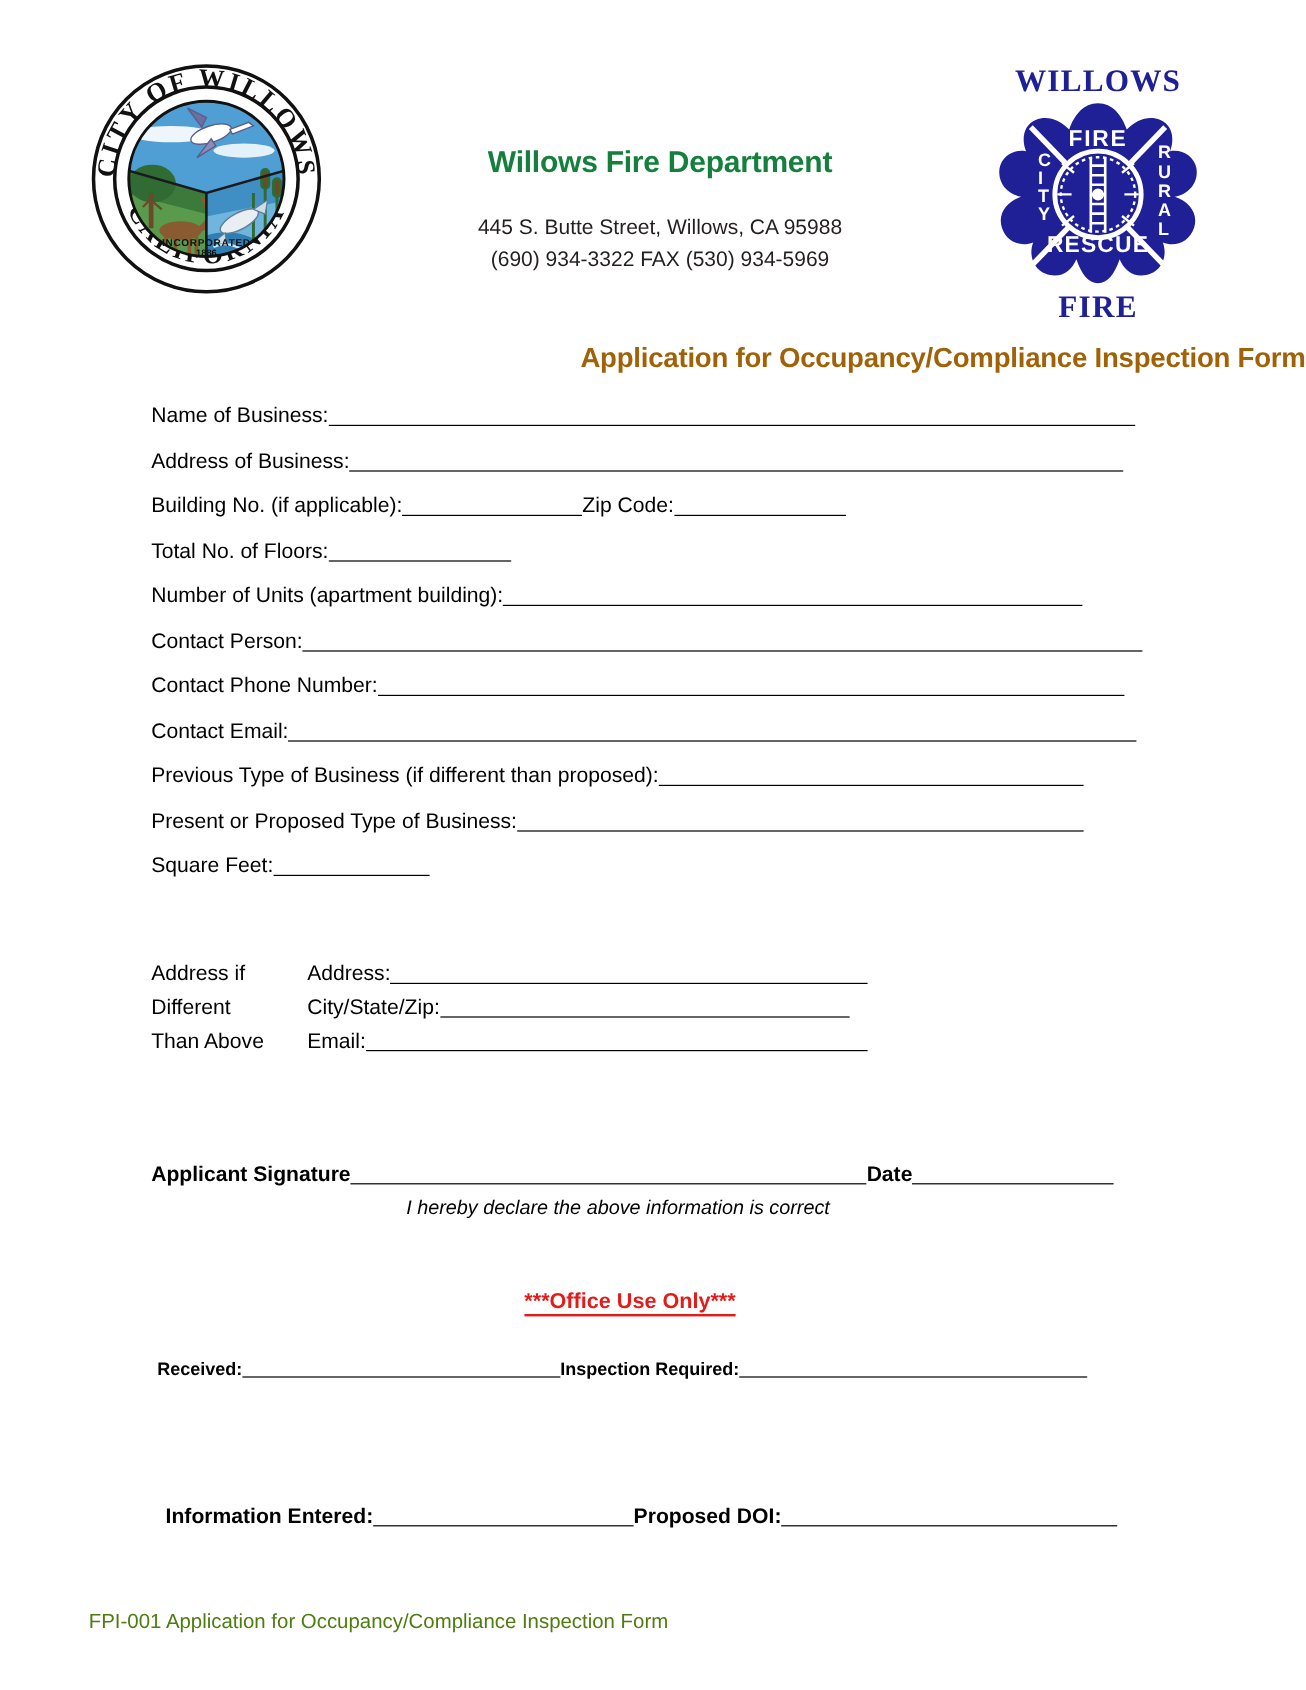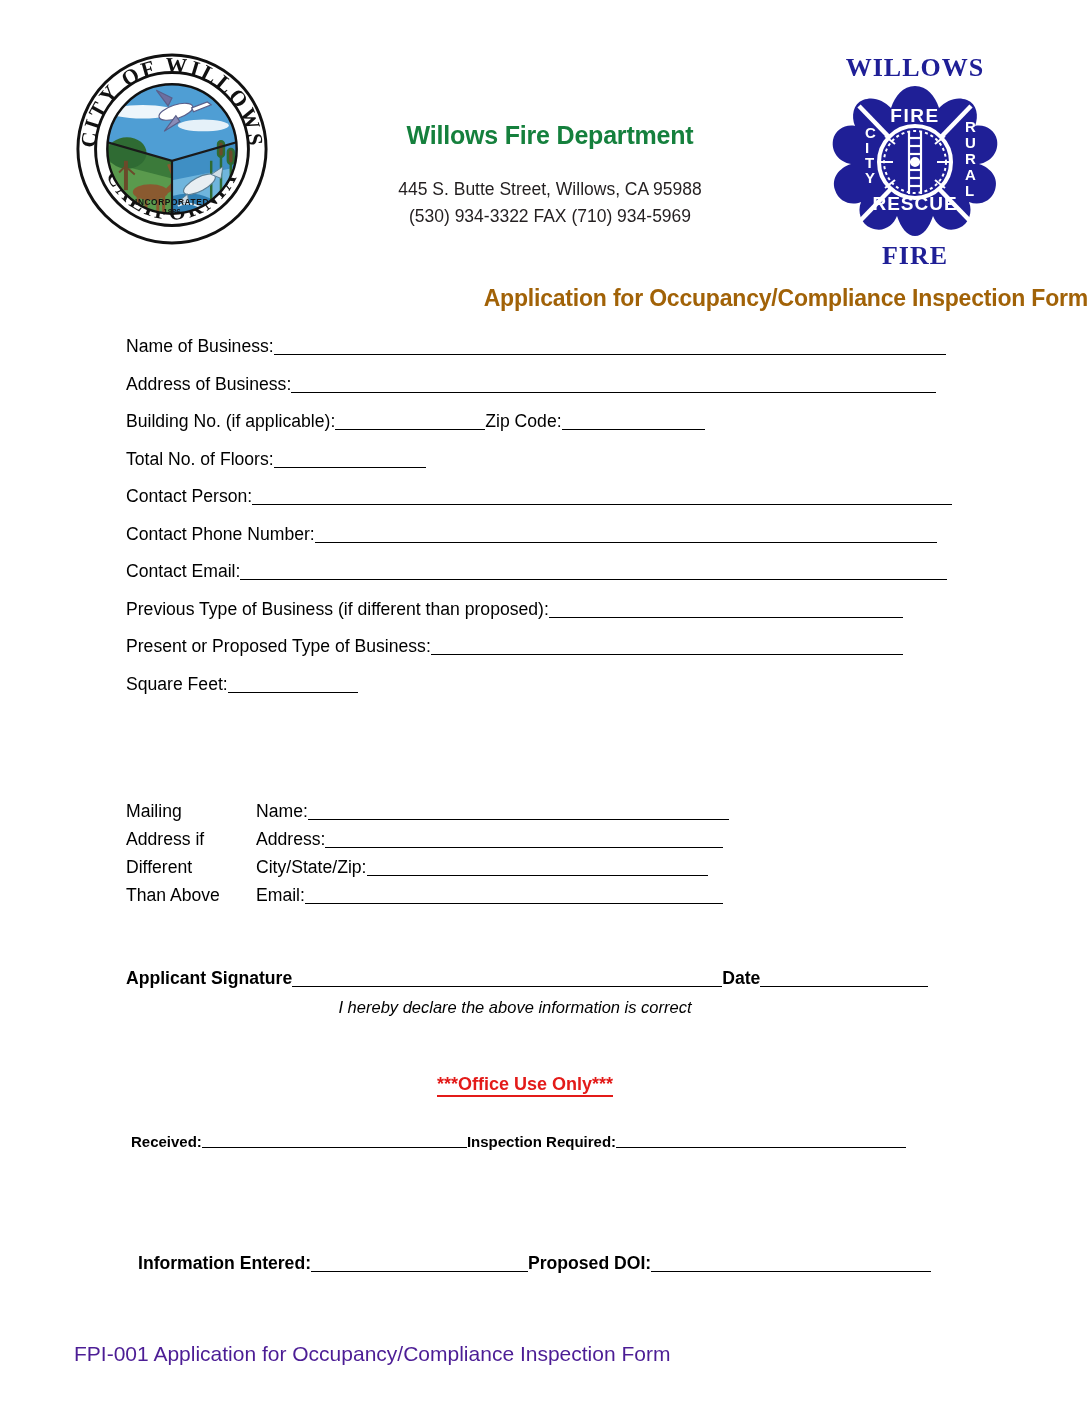--- a/index.html
+++ b/index.html
@@ -335,7 +335,7 @@
       <div class="dept-name">Willows Fire Department</div>
       <div class="dept-addr">
         <div>445 S.  Butte Street, Willows, CA 95988</div>
-        <div>(530) 934-3322 FAX (710) 934-5969</div>
+        <div>(690) 934-3322 FAX (530) 934-5969</div>
       </div>
     </div>
   </div>

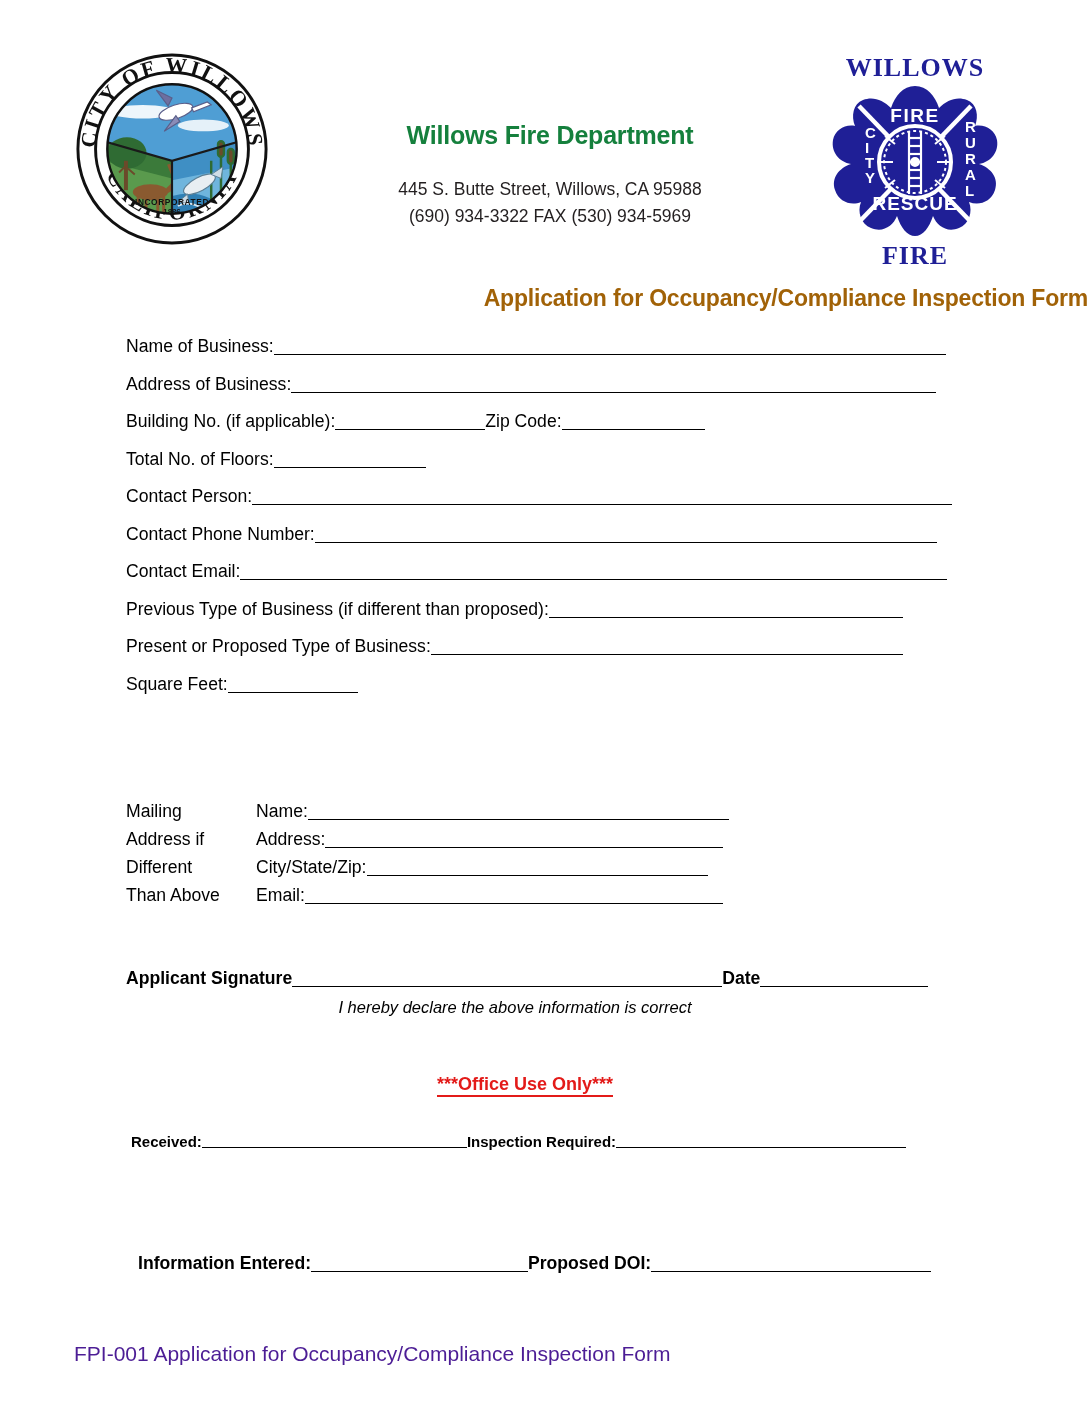--- a/index.html
+++ b/index.html
@@ -360,6 +360,9 @@
       <span class="flabel">Total No. of Floors:</span><span class="fline" style="width:152px"></span>
     </div>
 
+    <div class="frow">
+      <span class="flabel">Number of Units (apartment building):</span><span class="fline" style="width:483px"></span>
+    </div>
 
     <div class="frow">
       <span class="flabel">Contact Person:</span><span class="fline" style="width:700px"></span>

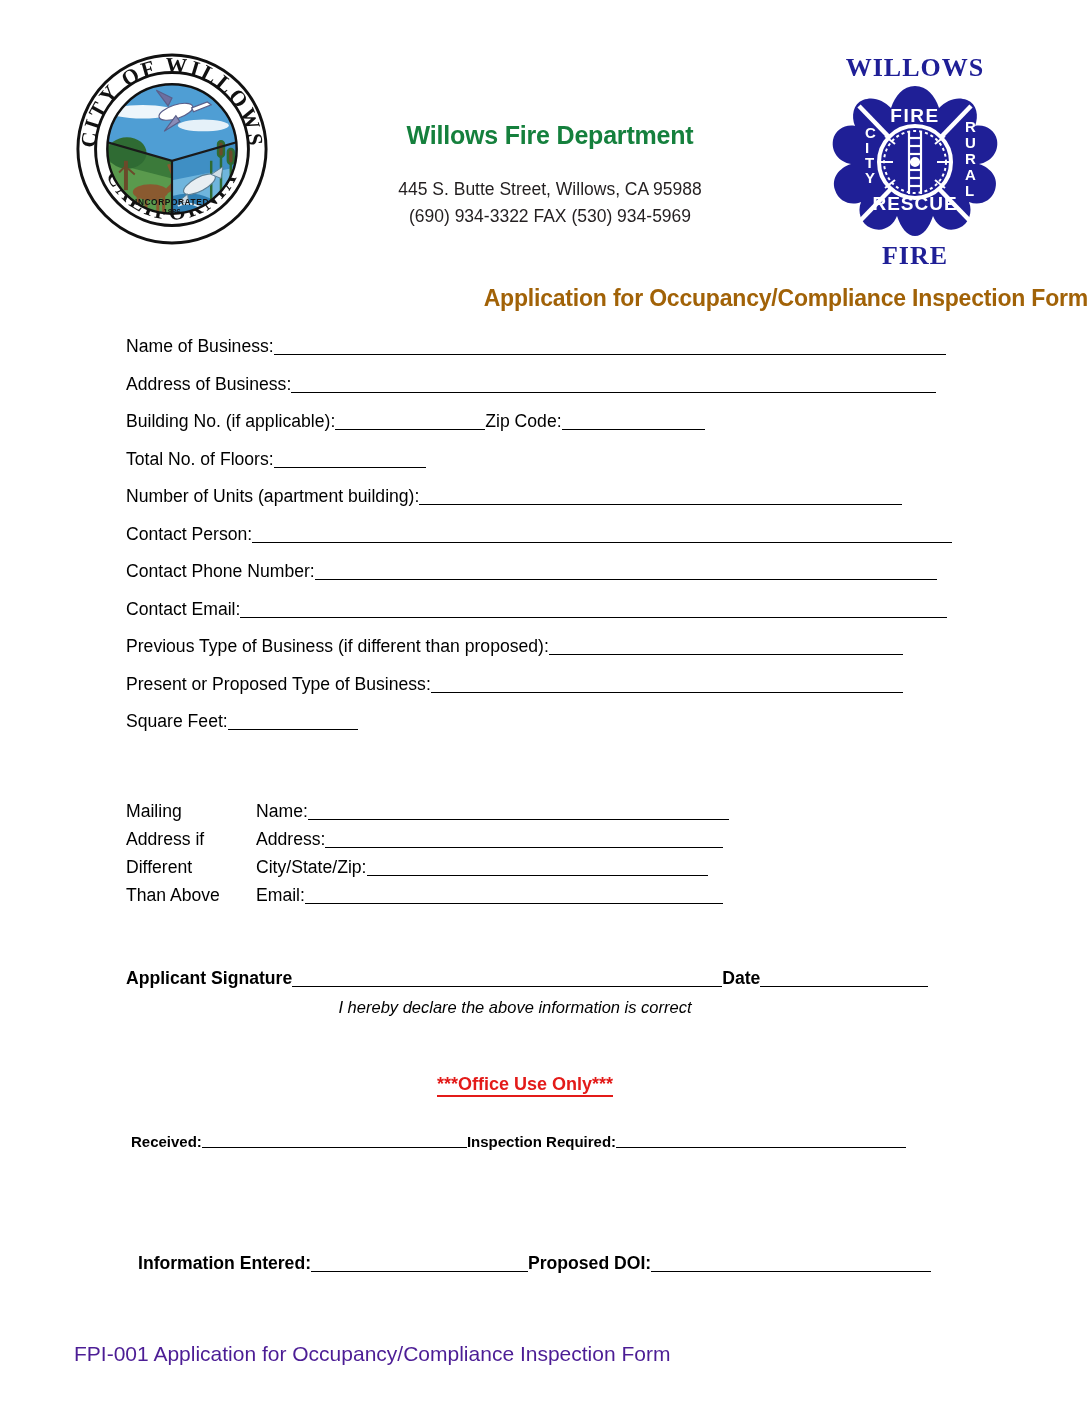--- a/index.html
+++ b/index.html
@@ -391,9 +391,6 @@
 
   <div class="mailing">
     <div class="mrow">
-      <span class="mleft">Mailing</span><span class="mlabel">Name:</span><span class="fline" style="width:421px"></span>
-    </div>
-    <div class="mrow">
       <span class="mleft">Address if</span><span class="mlabel">Address:</span><span class="fline" style="width:398px"></span>
     </div>
     <div class="mrow">

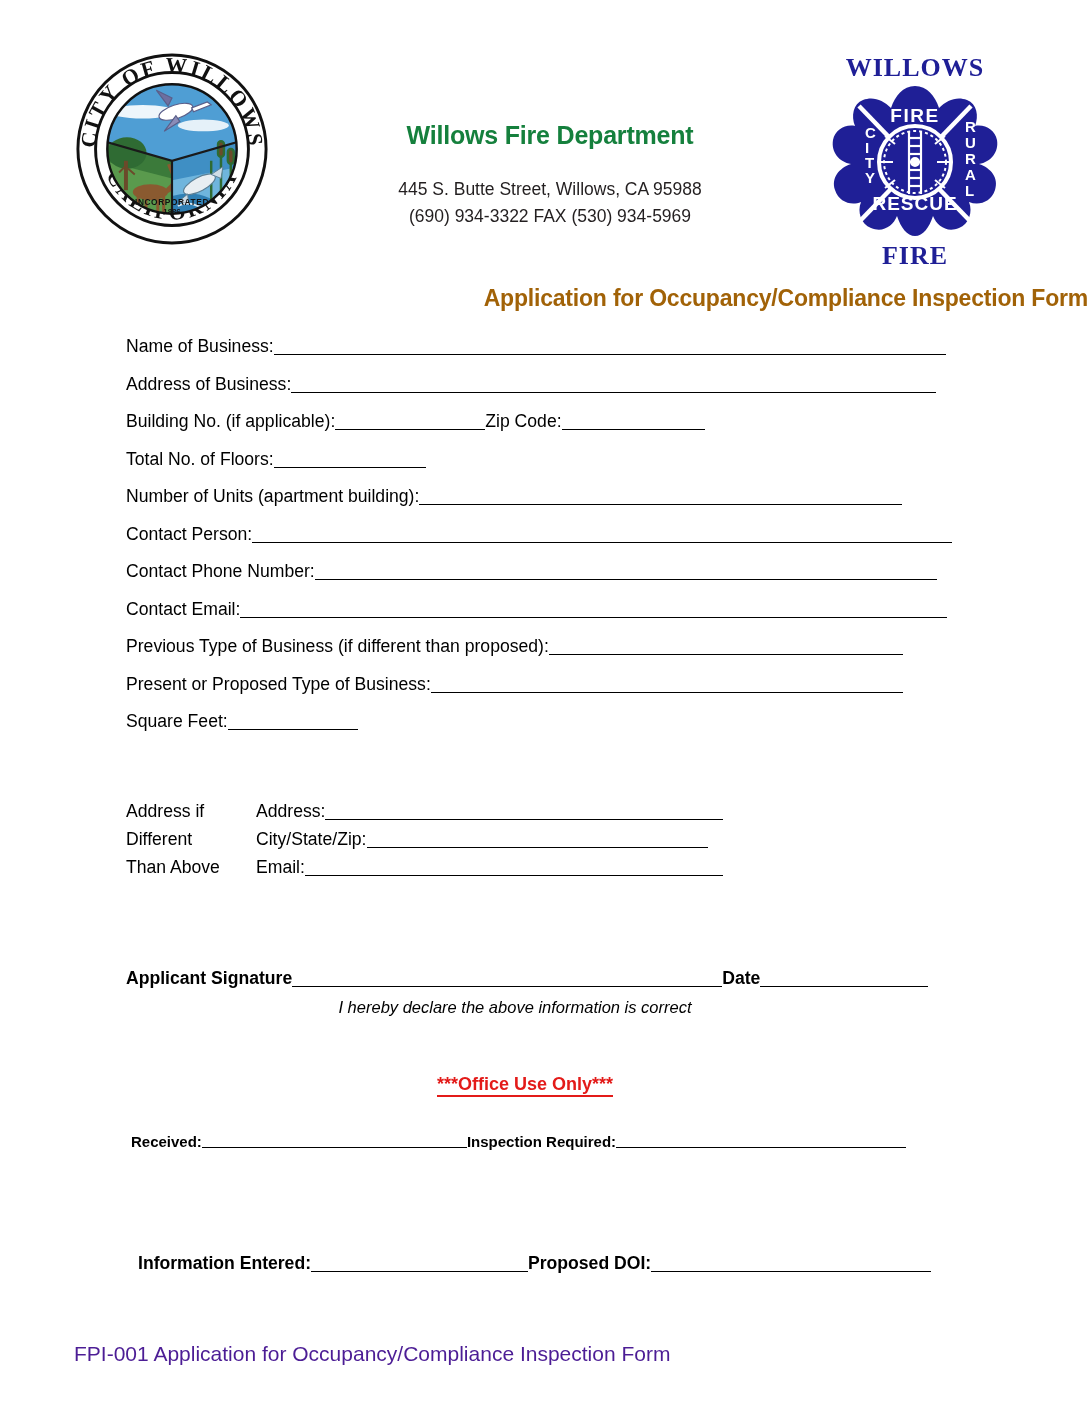--- a/index.html
+++ b/index.html
@@ -171,8 +171,8 @@
     position: absolute;
     left: 74px;
     top: 1342px;
-    font-size: 21px;
-    color: #4c1d95;
+    font-size: 17px;
+    color: #4d7c0f;
   }
 </style>
 </head>

